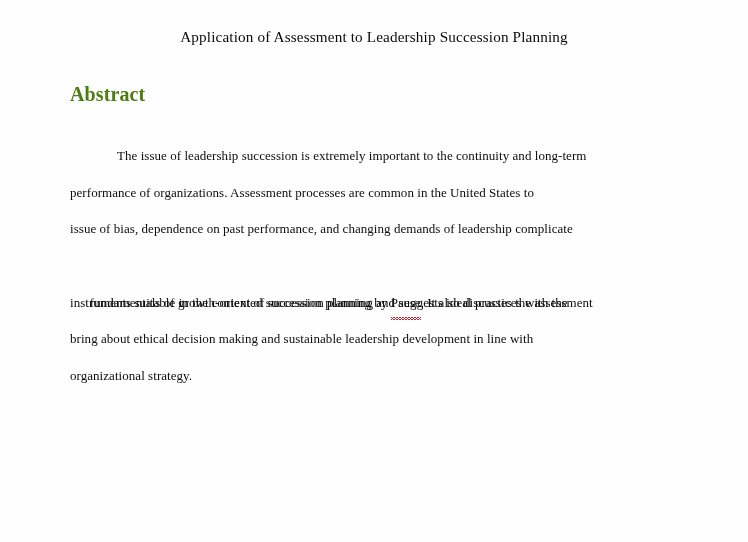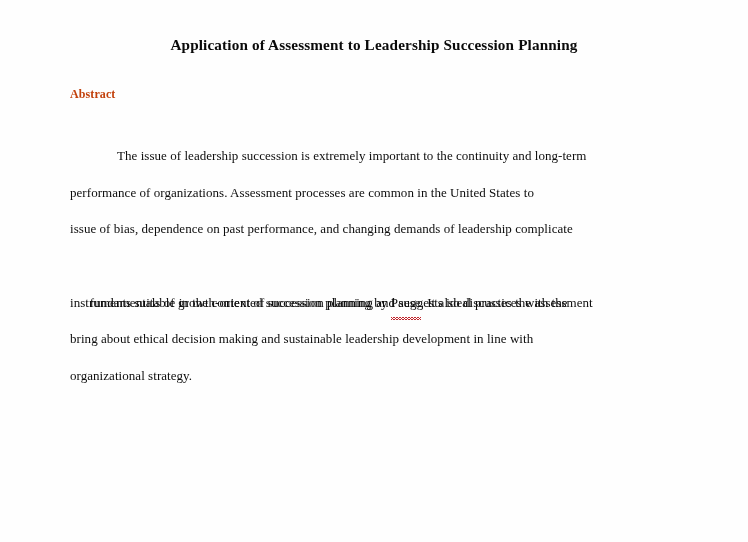--- a/index.html
+++ b/index.html
@@ -33,12 +33,11 @@
     right: 0;
     top: 27px;
     text-align: center;
-    font-weight: bold;
+    font-weight: normal;
     font-size: 15.2px;
     letter-spacing: 0.15px;
     line-height: 20px;
     color: #0a0a0a;
-    margin-top: 8px;
   }
 
   

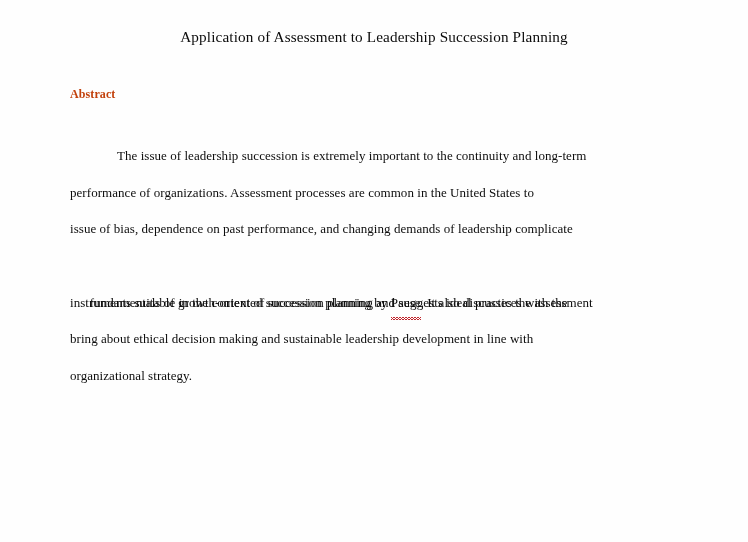--- a/index.html
+++ b/index.html
@@ -46,10 +46,10 @@
     left: 70px;
     top: 84px;
     font-weight: bold;
-    font-size: 12px;
+    font-size: 20px;
     letter-spacing: 0.1px;
     line-height: 20px;
-    color: #c2410c;
+    color: #4d7c0f;
   }
 
   

